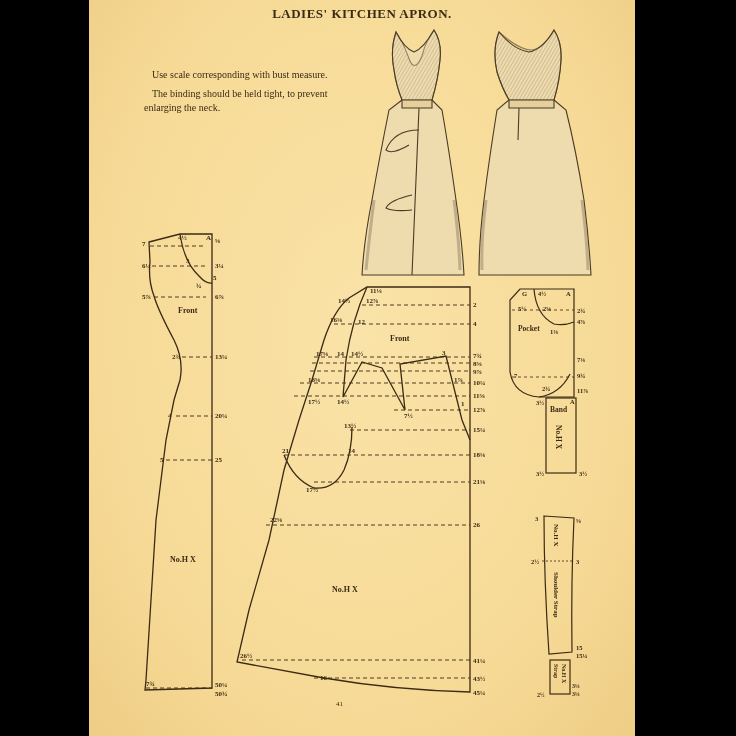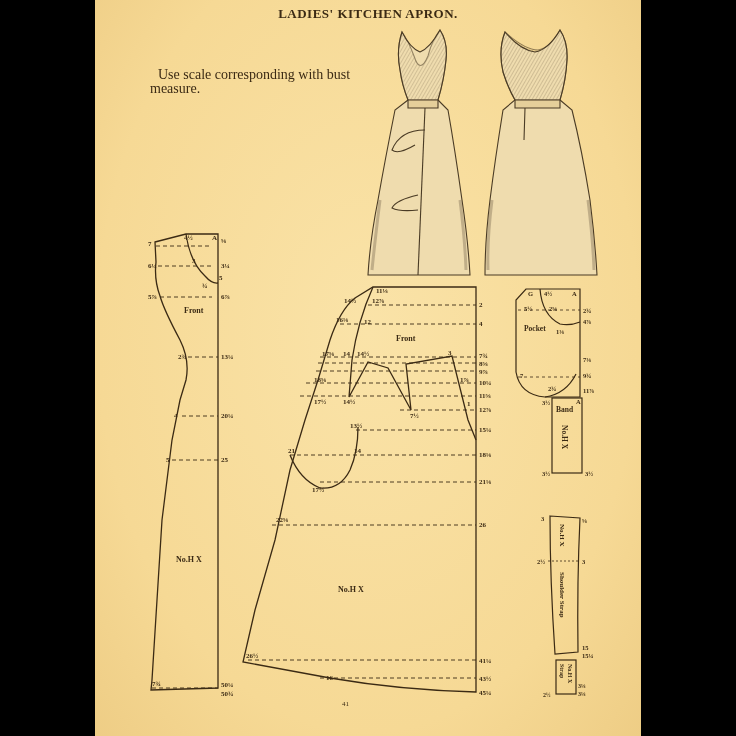--- a/index.html
+++ b/index.html
@@ -4,7 +4,7 @@
 <style>
   html, body { margin:0; padding:0; background:#000; }
   body { width:736px; height:736px; position:relative; overflow:hidden; font-family:"Liberation Serif", serif; }
-  .page { position:absolute; left:95px; top:0; width:546px; height:736px; background:#f7dc9c;
+  .page { position:absolute; left:89px; top:0; width:546px; height:736px; background:#f7dc9c;
           background-image: radial-gradient(ellipse at 50% 45%, #fae3a8 0%, #f6d995 70%, #eecd85 100%); }
   .title { position:absolute; left:0; width:100%; top:6px; text-align:center; font-size:13px; font-weight:bold;
            letter-spacing:0.5px; color:#3b2a14; font-family:"Liberation Serif", serif; }

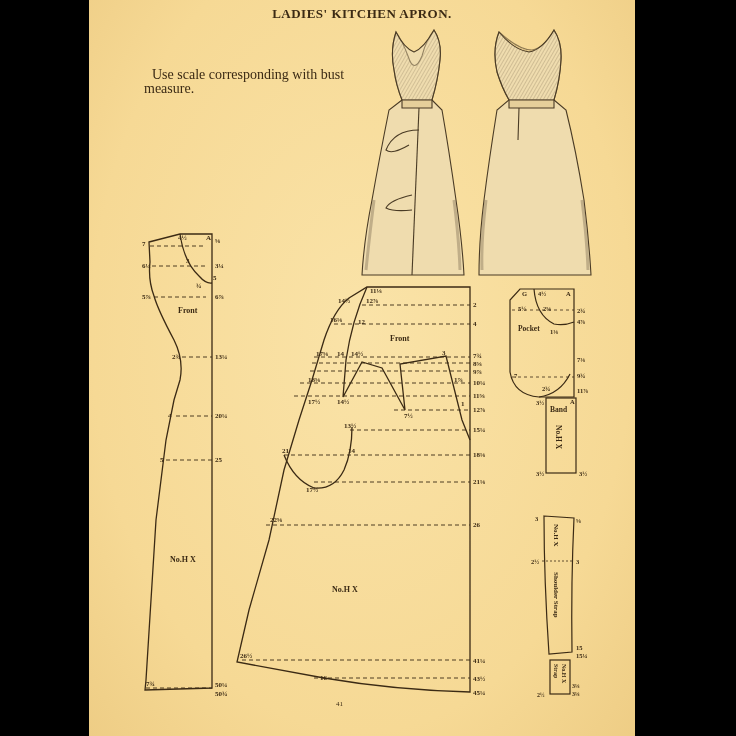--- a/index.html
+++ b/index.html
@@ -8,7 +8,7 @@
           background-image: radial-gradient(ellipse at 50% 45%, #fae3a8 0%, #f6d995 70%, #eecd85 100%); }
   .title { position:absolute; left:0; width:100%; top:6px; text-align:center; font-size:13px; font-weight:bold;
            letter-spacing:0.5px; color:#3b2a14; font-family:"Liberation Serif", serif; }
-  .instructions { position:absolute; left:55px; top:68px; width:220px; font-size:14px; color:#3b2a14; line-height:14px; }
+  .instructions { position:absolute; left:55px; top:68px; width:220px; font-size:10px; color:#3b2a14; line-height:14px; }
   .instructions p { margin:0 0 5px 0; text-indent:8px; }
   svg.draw { position:absolute; left:0; top:0; }
   .lbl { font-family:"Liberation Serif", serif; font-weight:bold; fill:#3b2a14; }

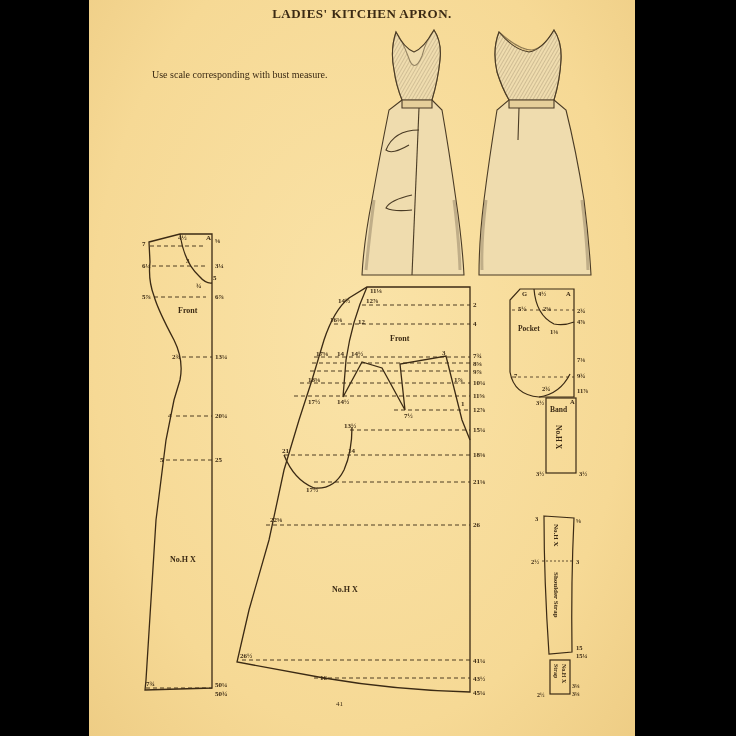--- a/index.html
+++ b/index.html
@@ -22,6 +22,7 @@
 
   <div class="instructions">
     <p>Use scale corresponding with bust measure.</p>
+    <p>The binding should be held tight, to prevent enlarging the neck.</p>
   </div>
 
   <svg class="draw" width="546" height="736" viewBox="95 0 546 736">

